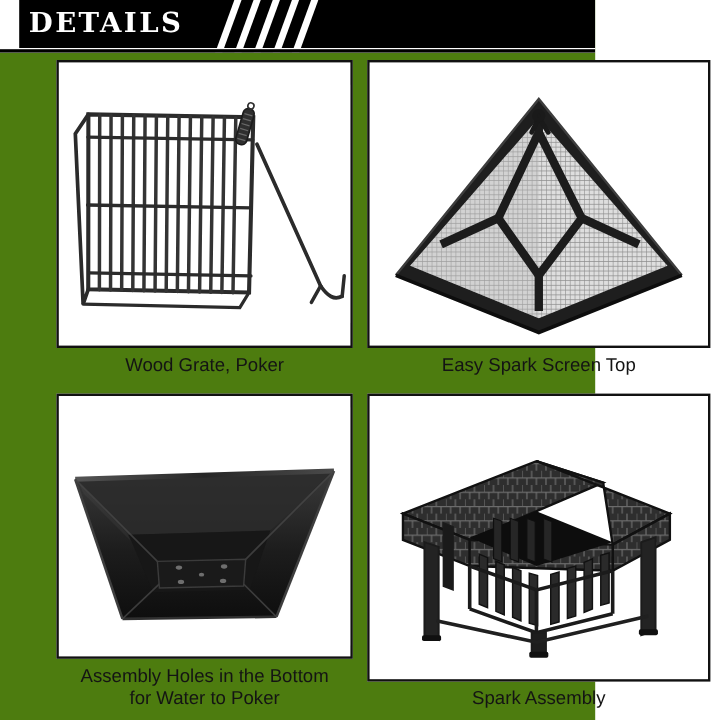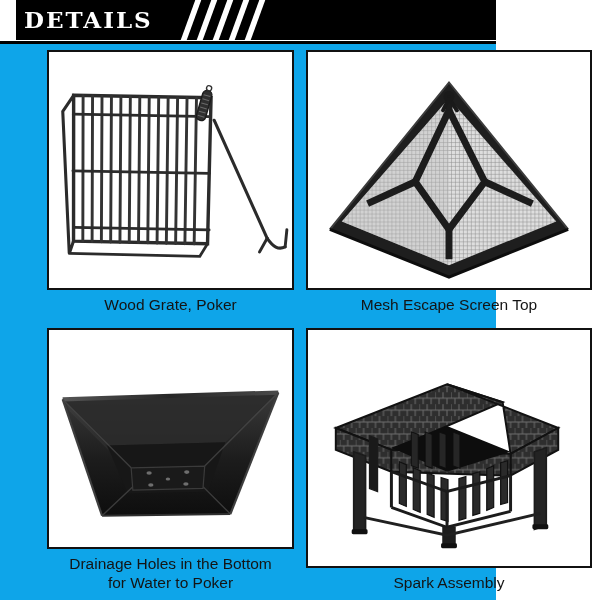--- a/index.html
+++ b/index.html
@@ -17,7 +17,7 @@
     position: relative;
     width: 496px;
     height: 600px;
-    background: #0ea5e9;
+    background: #4d7c0f;
     box-sizing: border-box;
   }
 

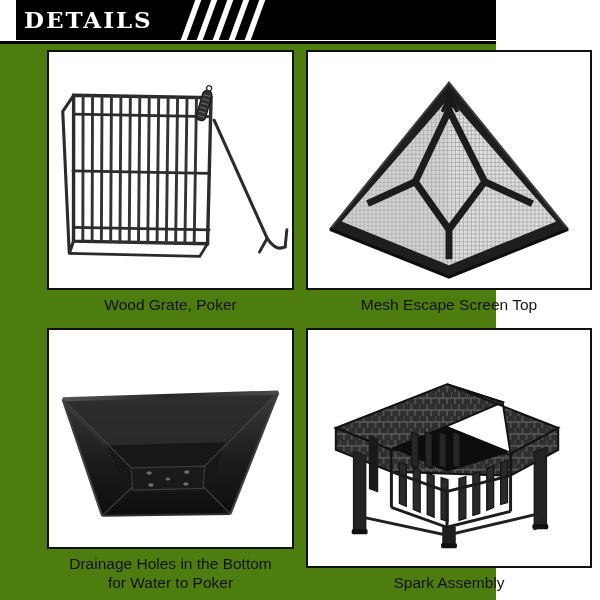--- a/index.html
+++ b/index.html
@@ -251,7 +251,7 @@
         </svg>
       </div>
       <div class="caption">
-        <span>Mesh Escape Screen Top</span>
+        <span>Easy Spark Screen Top</span>
       </div>
     </div>
 

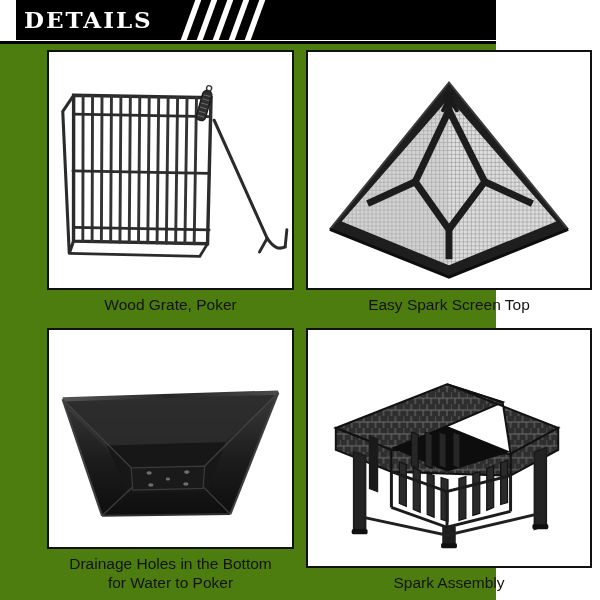--- a/index.html
+++ b/index.html
@@ -302,7 +302,7 @@
         </svg>
       </div>
       <div class="caption">
-        <span>Drainage Holes in the Bottom</span>
+        <span>Assembly Holes in the Bottom</span>
         <span class="line2">for Water to Poker</span>
       </div>
     </div>

